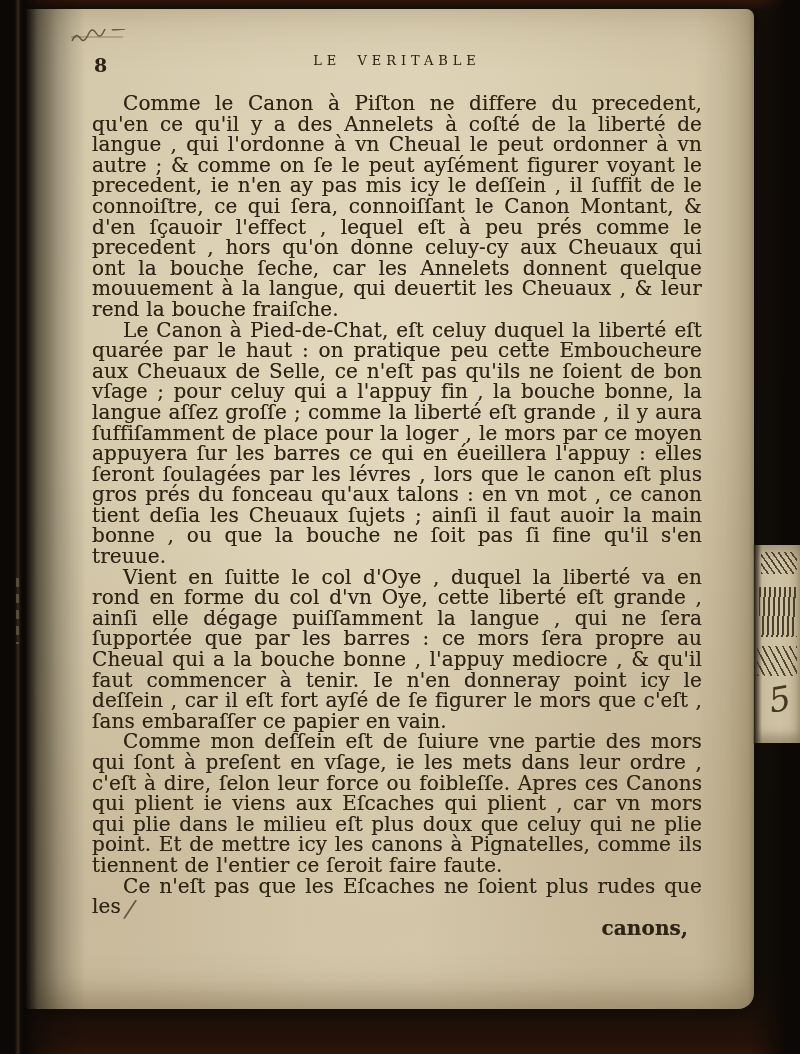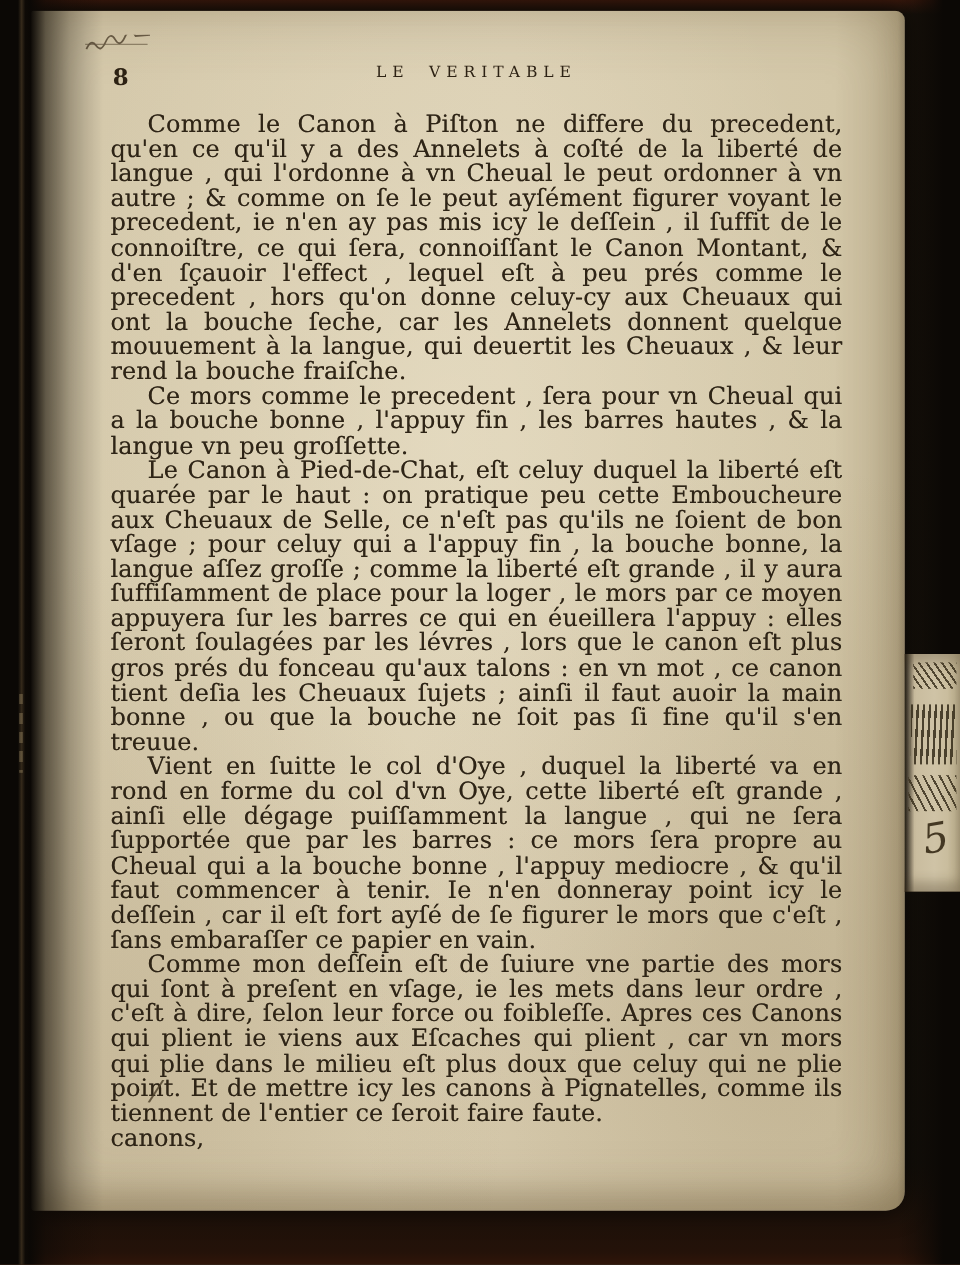--- a/index.html
+++ b/index.html
@@ -116,7 +116,6 @@
 
     <div class="textblock">
       <p>Comme le Canon à Piſton ne differe du precedent, qu'en ce qu'il y a des Annelets à coſté de la liberté de langue , qui l'ordonne à vn Cheual le peut ordonner à vn autre ; &amp; comme on ſe le peut ayſément figurer voyant le precedent, ie n'en ay pas mis icy le deſſein , il ſuffit de le connoiſtre, ce qui ſera, connoiſſant le Canon Montant, &amp; d'en ſçauoir l'effect , lequel eſt à peu prés comme le precedent , hors qu'on donne celuy-cy aux Cheuaux qui ont la bouche ſeche, car les Annelets donnent quelque mouuement à la langue, qui deuertit les Cheuaux , &amp; leur rend la bouche fraiſche.</p>
-      <p>Ce mors comme le precedent , ſera pour vn Cheual qui a la bouche bonne , l'appuy fin , les barres hautes , &amp; la langue vn peu groſſette.</p>
       <p>Le Canon à Pied-de-Chat, eſt celuy duquel la liberté eſt quarée par le haut : on pratique peu cette Emboucheure aux Cheuaux de Selle, ce n'eſt pas qu'ils ne ſoient de bon vſage ; pour celuy qui a l'appuy fin , la bouche bonne, la langue aſſez groſſe ; comme la liberté eſt grande , il y aura ſuffiſamment de place pour la loger , le mors par ce moyen appuyera ſur les barres ce qui en éueillera l'appuy : elles ſeront ſoulagées par les lévres , lors que le canon eſt plus gros prés du fonceau qu'aux talons : en vn mot , ce canon tient deſia les Cheuaux ſujets ; ainſi il faut auoir la main bonne , ou que la bouche ne ſoit pas ſi fine qu'il s'en treuue.</p>
       <p>Vient en ſuitte le col d'Oye , duquel la liberté va en rond en forme du col d'vn Oye, cette liberté eſt grande , ainſi elle dégage puiſſamment la langue , qui ne ſera ſupportée que par les barres : ce mors ſera propre au Cheual qui a la bouche bonne , l'appuy mediocre , &amp; qu'il faut commencer à tenir. Ie n'en donneray point icy le deſſein , car il eſt fort ayſé de ſe figurer le mors que c'eſt , ſans embaraſſer ce papier en vain.</p>
       <p>Comme mon deſſein eſt de ſuiure vne partie des mors qui ſont à preſent en vſage, ie les mets dans leur ordre , c'eſt à dire, ſelon leur force ou foibleſſe. Apres ces Canons qui plient ie viens aux Eſcaches qui plient , car vn mors qui plie dans le milieu eſt plus doux que celuy qui ne plie point. Et de mettre icy les canons à Pignatelles, comme ils tiennent de l'entier ce ſeroit faire faute.</p>

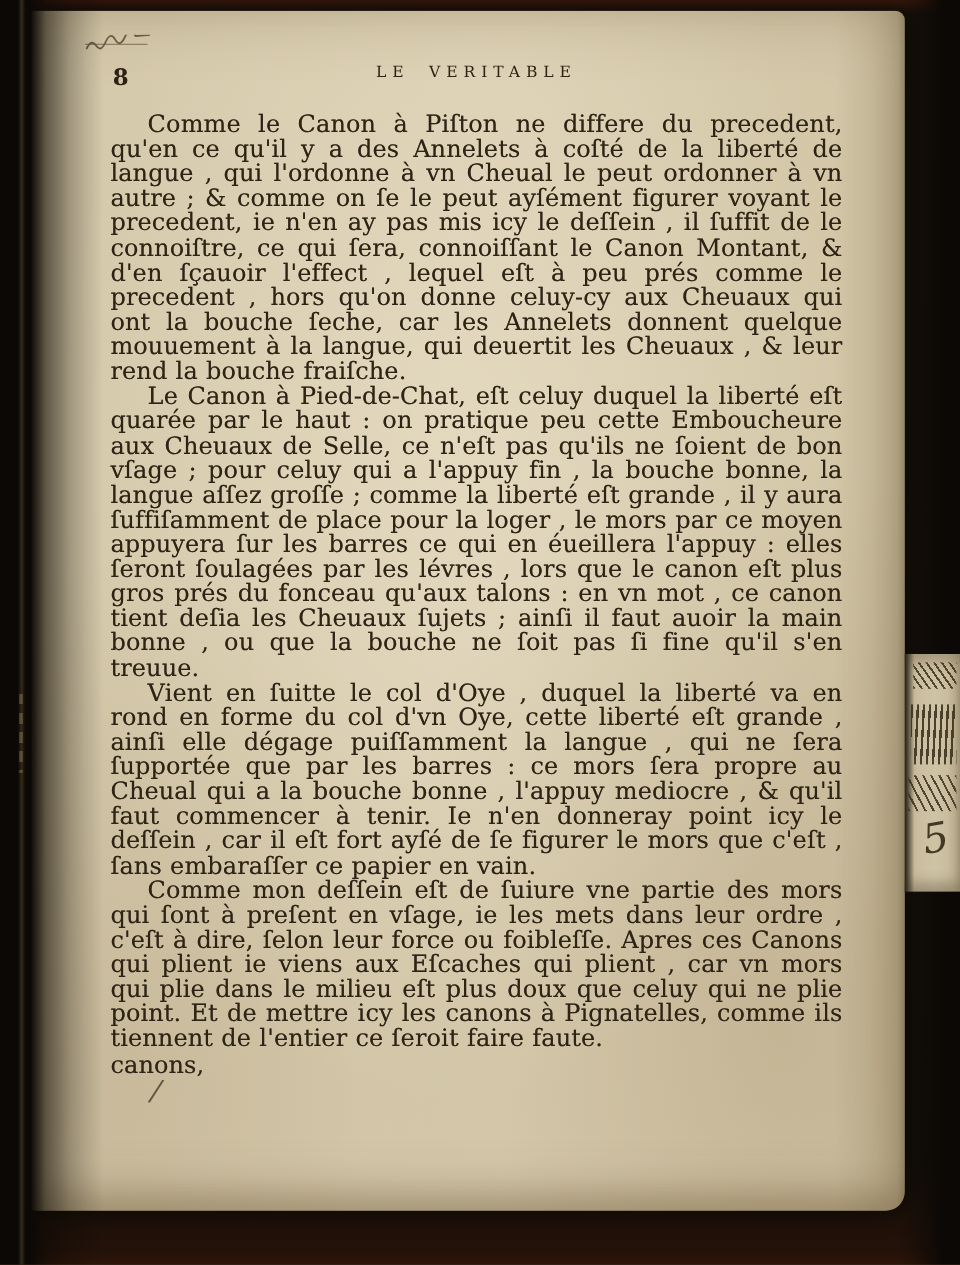--- a/index.html
+++ b/index.html
@@ -119,6 +119,7 @@
       <p>Le Canon à Pied-de-Chat, eſt celuy duquel la liberté eſt quarée par le haut : on pratique peu cette Emboucheure aux Cheuaux de Selle, ce n'eſt pas qu'ils ne ſoient de bon vſage ; pour celuy qui a l'appuy fin , la bouche bonne, la langue aſſez groſſe ; comme la liberté eſt grande , il y aura ſuffiſamment de place pour la loger , le mors par ce moyen appuyera ſur les barres ce qui en éueillera l'appuy : elles ſeront ſoulagées par les lévres , lors que le canon eſt plus gros prés du fonceau qu'aux talons : en vn mot , ce canon tient deſia les Cheuaux ſujets ; ainſi il faut auoir la main bonne , ou que la bouche ne ſoit pas ſi fine qu'il s'en treuue.</p>
       <p>Vient en ſuitte le col d'Oye , duquel la liberté va en rond en forme du col d'vn Oye, cette liberté eſt grande , ainſi elle dégage puiſſamment la langue , qui ne ſera ſupportée que par les barres : ce mors ſera propre au Cheual qui a la bouche bonne , l'appuy mediocre , &amp; qu'il faut commencer à tenir. Ie n'en donneray point icy le deſſein , car il eſt fort ayſé de ſe figurer le mors que c'eſt , ſans embaraſſer ce papier en vain.</p>
       <p>Comme mon deſſein eſt de ſuiure vne partie des mors qui ſont à preſent en vſage, ie les mets dans leur ordre , c'eſt à dire, ſelon leur force ou foibleſſe. Apres ces Canons qui plient ie viens aux Eſcaches qui plient , car vn mors qui plie dans le milieu eſt plus doux que celuy qui ne plie point. Et de mettre icy les canons à Pignatelles, comme ils tiennent de l'entier ce ſeroit faire faute.</p>
+      <p>Ce n'eſt pas que les Eſcaches ne ſoient plus rudes que les</p>
       <p class="catchword-line">
         <span>canons,</span>
       </p>

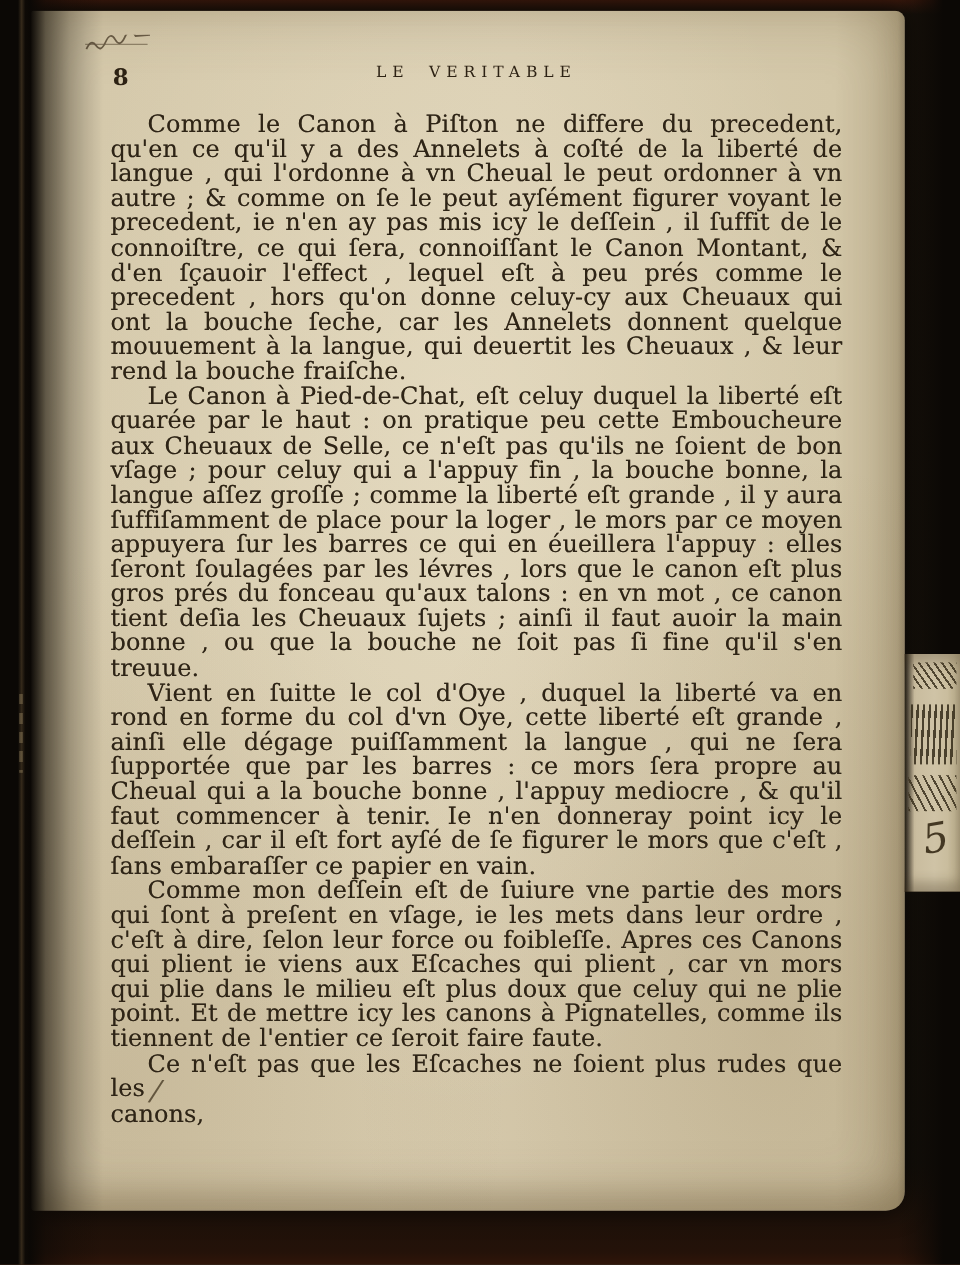--- a/index.html
+++ b/index.html
@@ -66,7 +66,7 @@
   }
   .textblock p{margin:0;text-indent:1.55em;}
   .catchword-line{
-    text-indent:0 !important;text-align:left;padding-right:14px;margin-top:1px !important;
+    text-indent:0 !important;text-align:right;padding-right:14px;margin-top:1px !important;font-weight:bold;
   }
   
   .ink-squiggle{position:absolute;left:44px;top:20px;opacity:.85;}

